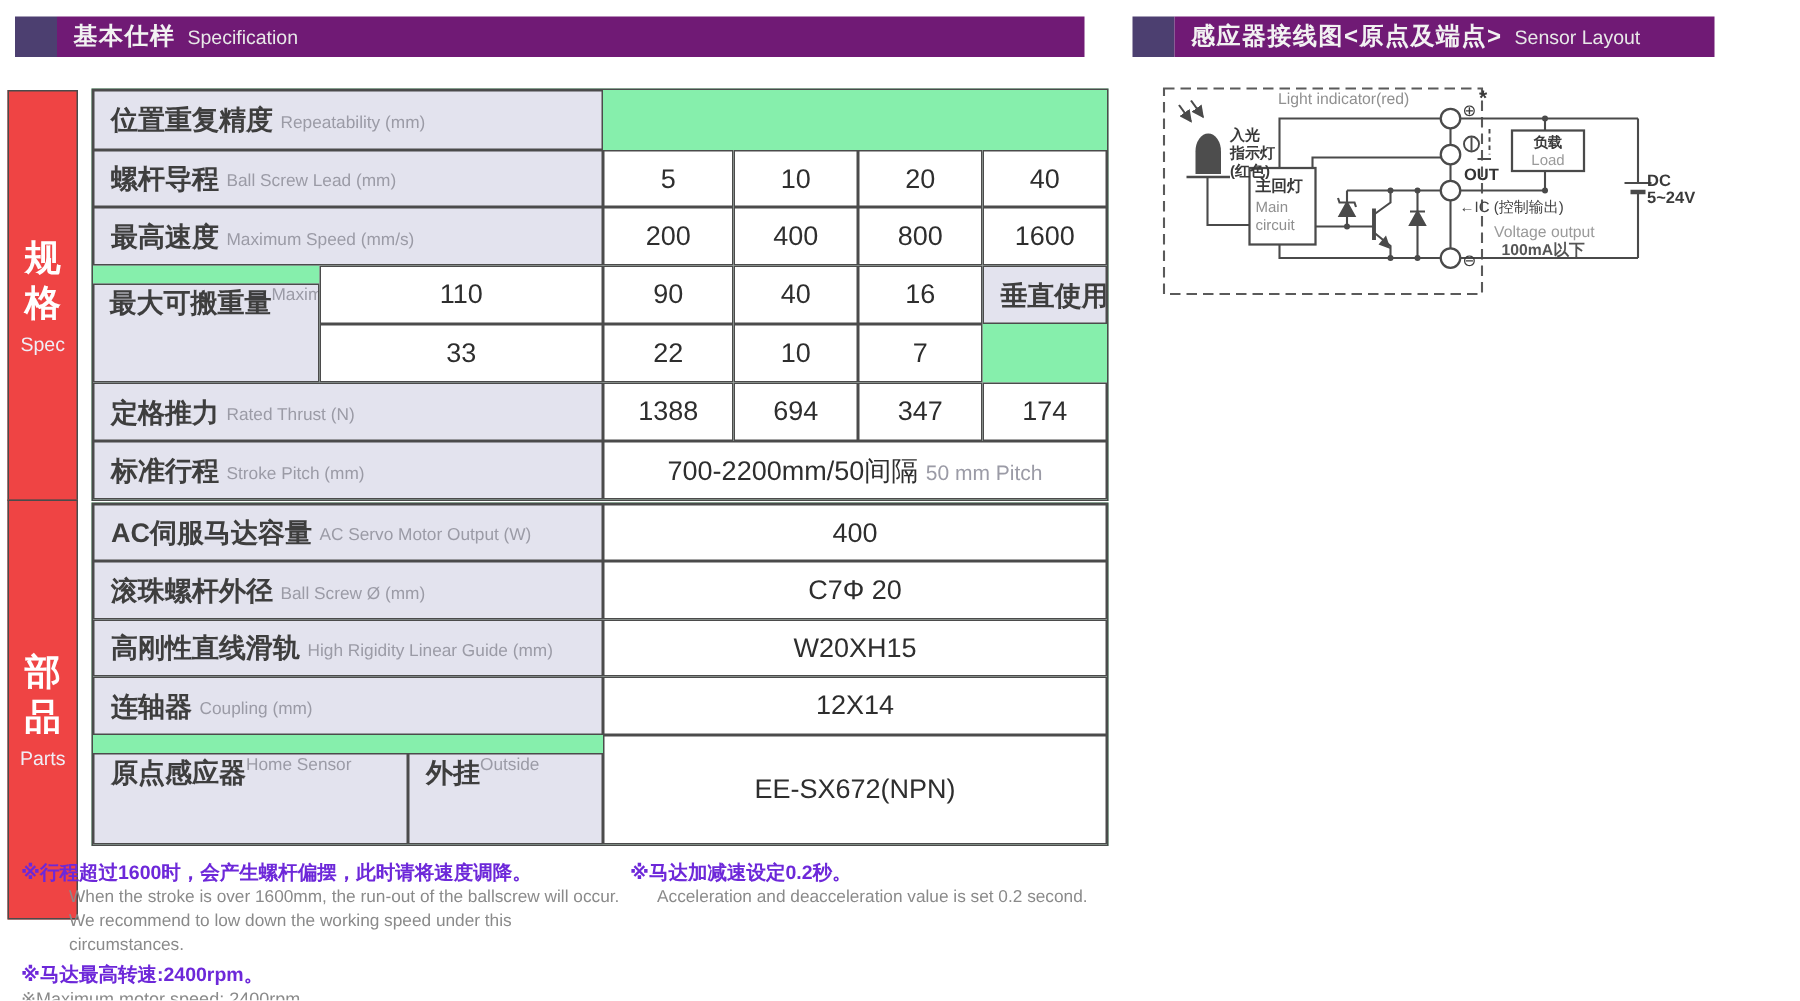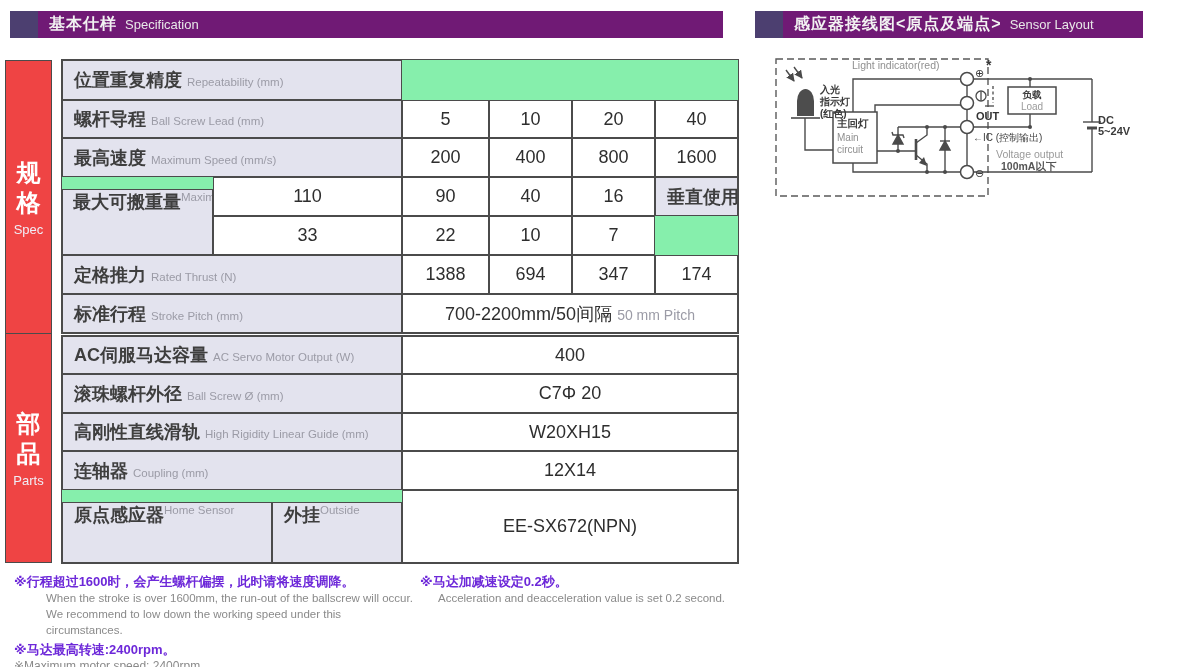--- a/index.html
+++ b/index.html
@@ -66,7 +66,7 @@
       <div class="zh">规格</div>
       <div class="en">Spec</div>
     </div>
-    <div class="sb" style="top:273px; height:230px;">
+    <div class="sb" style="top:273px; height:280px;">
       <div class="zh">部品</div>
       <div class="en">Parts</div>
     </div>

